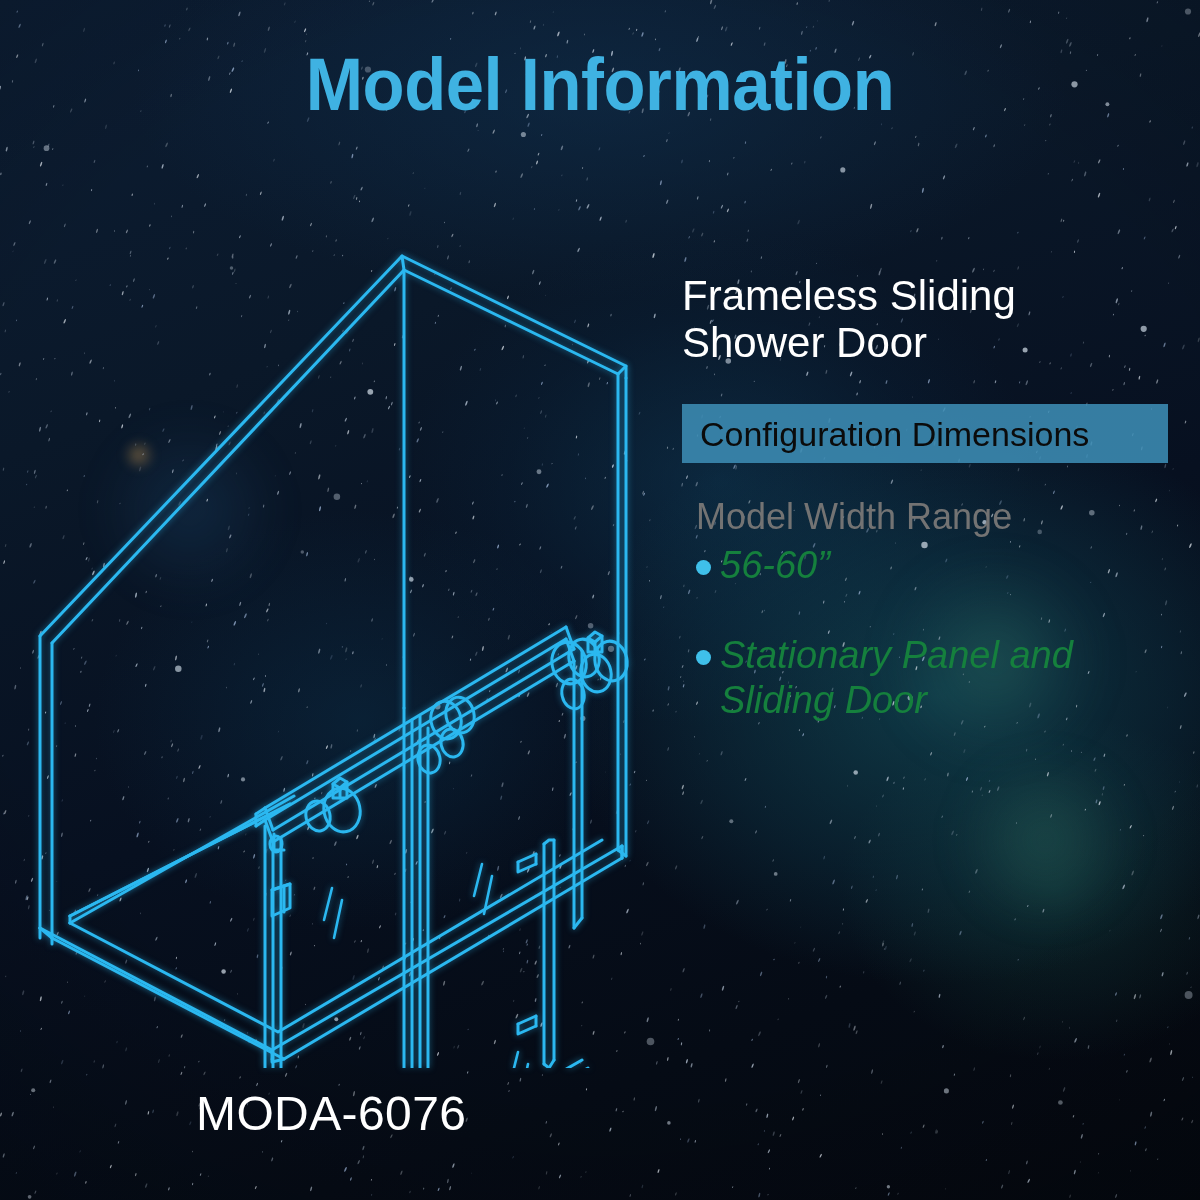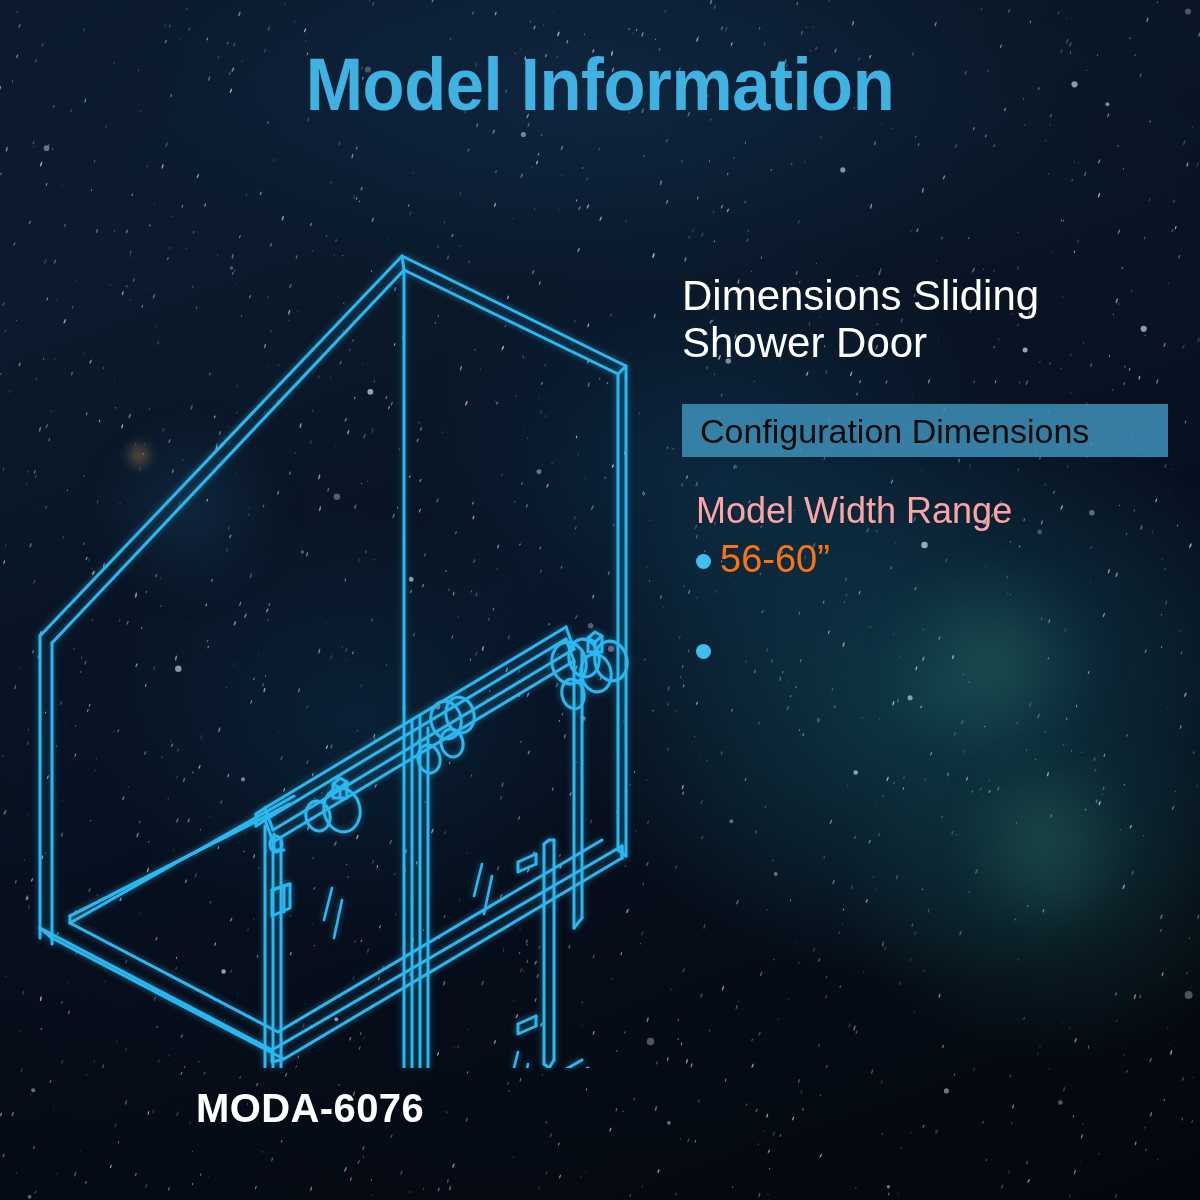--- a/index.html
+++ b/index.html
@@ -1902,7 +1902,7 @@
 
   <div class="info">
 
-    <div class="product-name">Dimensions Sliding
+    <div class="product-name">Frameless Sliding
 Shower Door</div>
 
     <div class="section-bar">

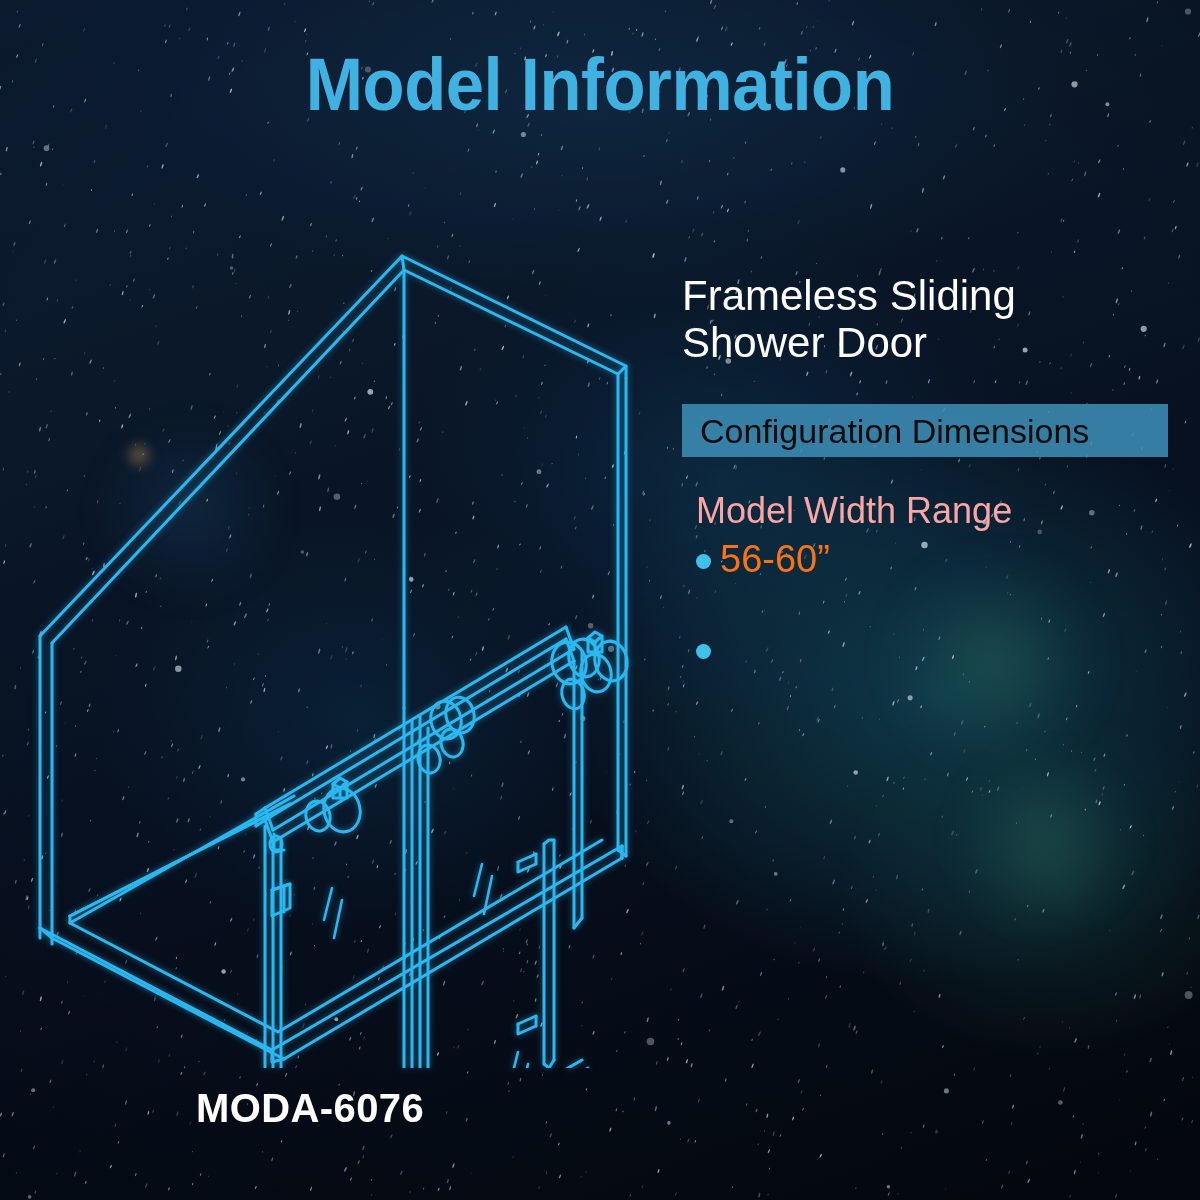--- a/index.html
+++ b/index.html
@@ -120,7 +120,7 @@
   .section-bar {
     margin-top: 38px;
     width: 486px;
-    height: 53px;
+    height: 59px;
     background: rgba(60,140,180,0.88);
     display: flex;
     align-items: center;

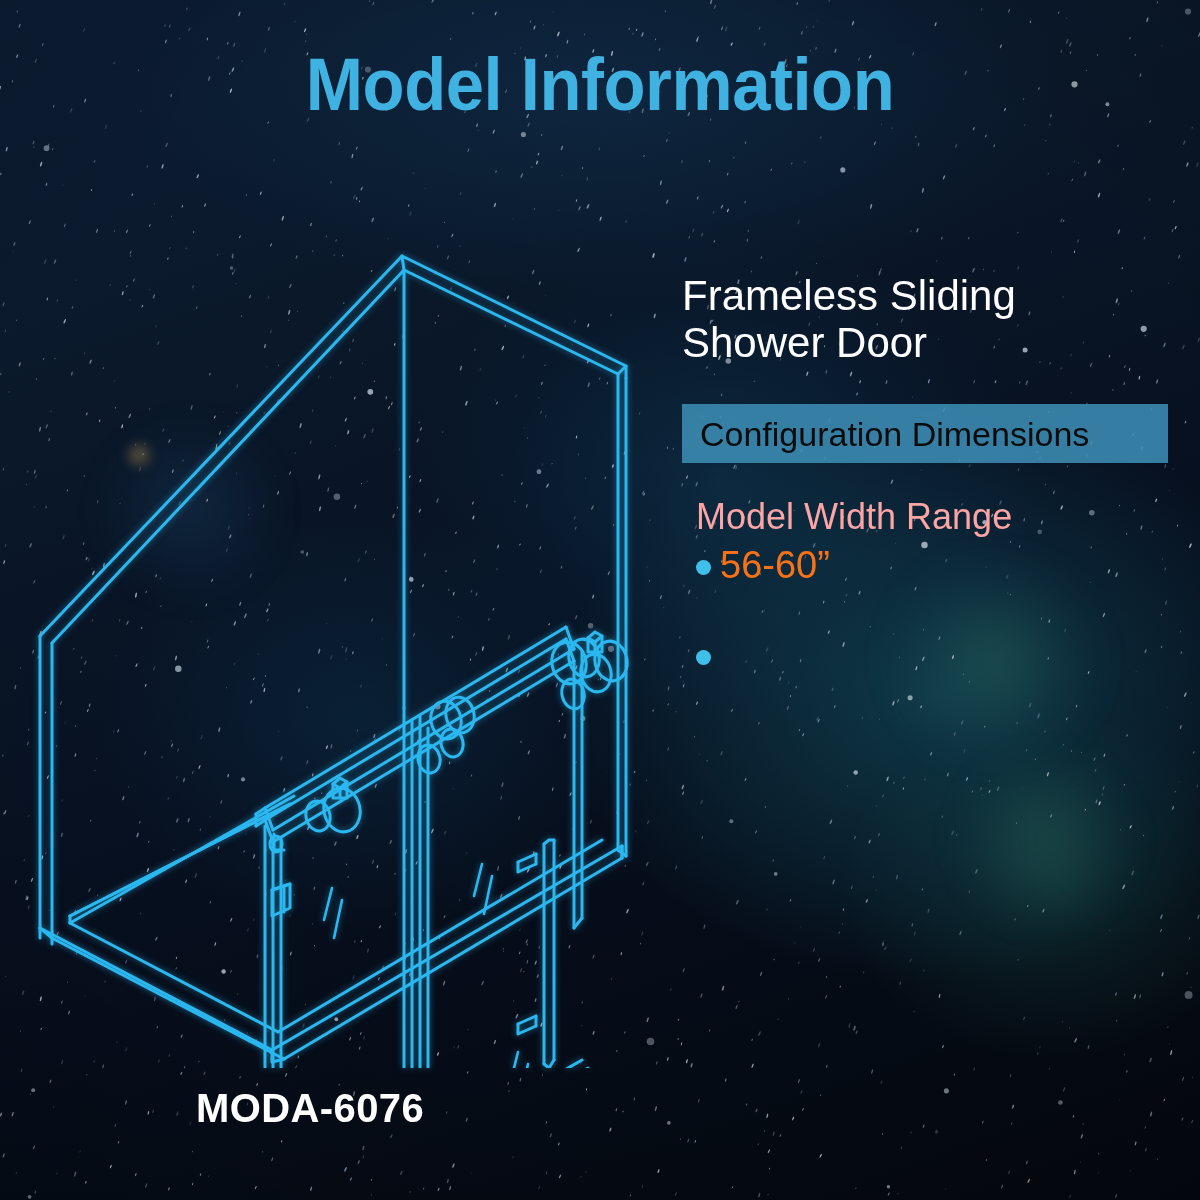--- a/index.html
+++ b/index.html
@@ -136,7 +136,7 @@
   .spec-group { margin-top: 34px; }
   .spec-group.gap-lg { margin-top: 46px; }
   .spec-label {
-    color: #fca5a5;
+    color: #737373;
     font-size: 36px;
     font-weight: 400;
     line-height: 1.1;

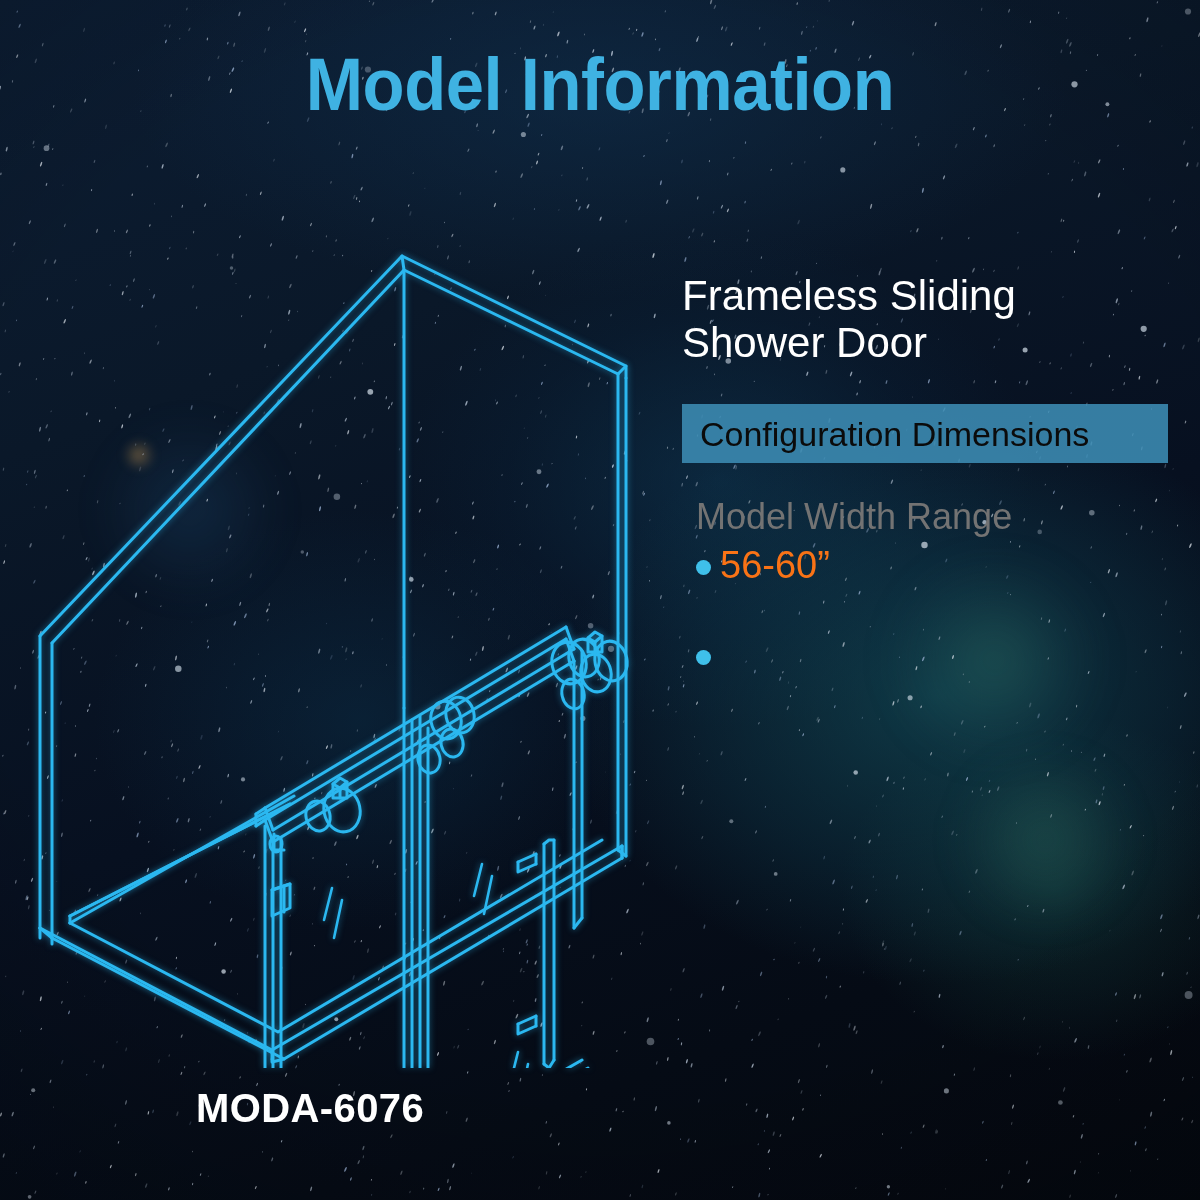--- a/index.html
+++ b/index.html
@@ -156,11 +156,12 @@
     flex: 0 0 auto;
   }
   .spec-value {
-    color: #f97316;
+    color: #15803d;
     font-size: 38px;
     line-height: 1.18;
     font-weight: 400;
     white-space: pre-line;
+    font-style: italic;
   }
 </style>
 </head>

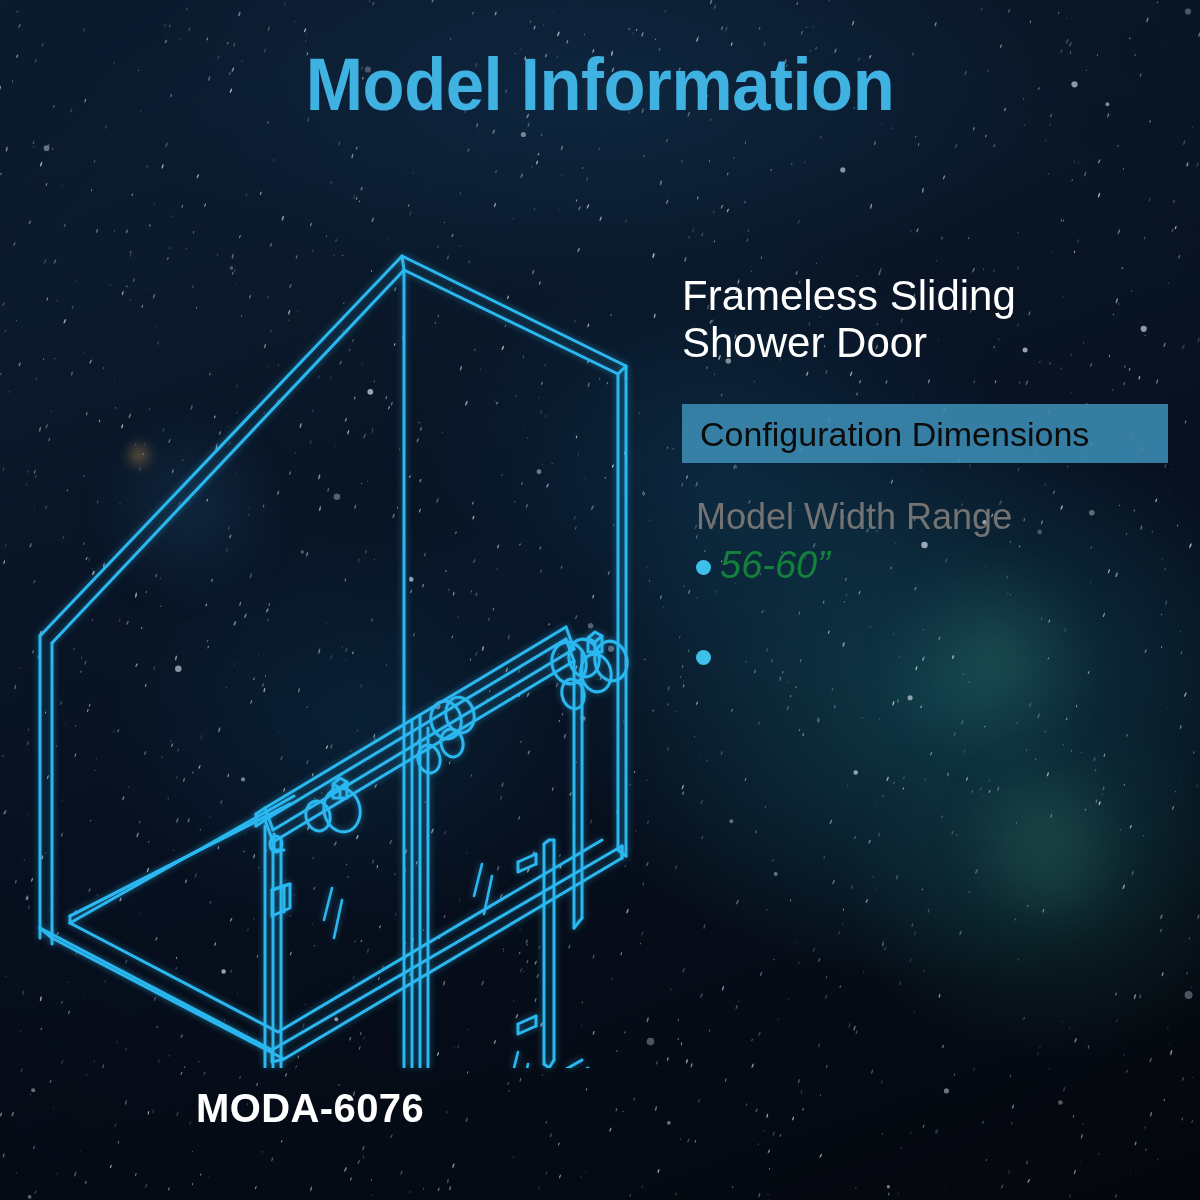--- a/index.html
+++ b/index.html
@@ -1924,6 +1924,8 @@
     <div class="spec-group gap-lg">
       <div class="spec-item">
         <span class="spec-bullet"></span>
+        <span class="spec-value">Stationary Panel and
+Sliding Door</span>
       </div>
     </div>
 

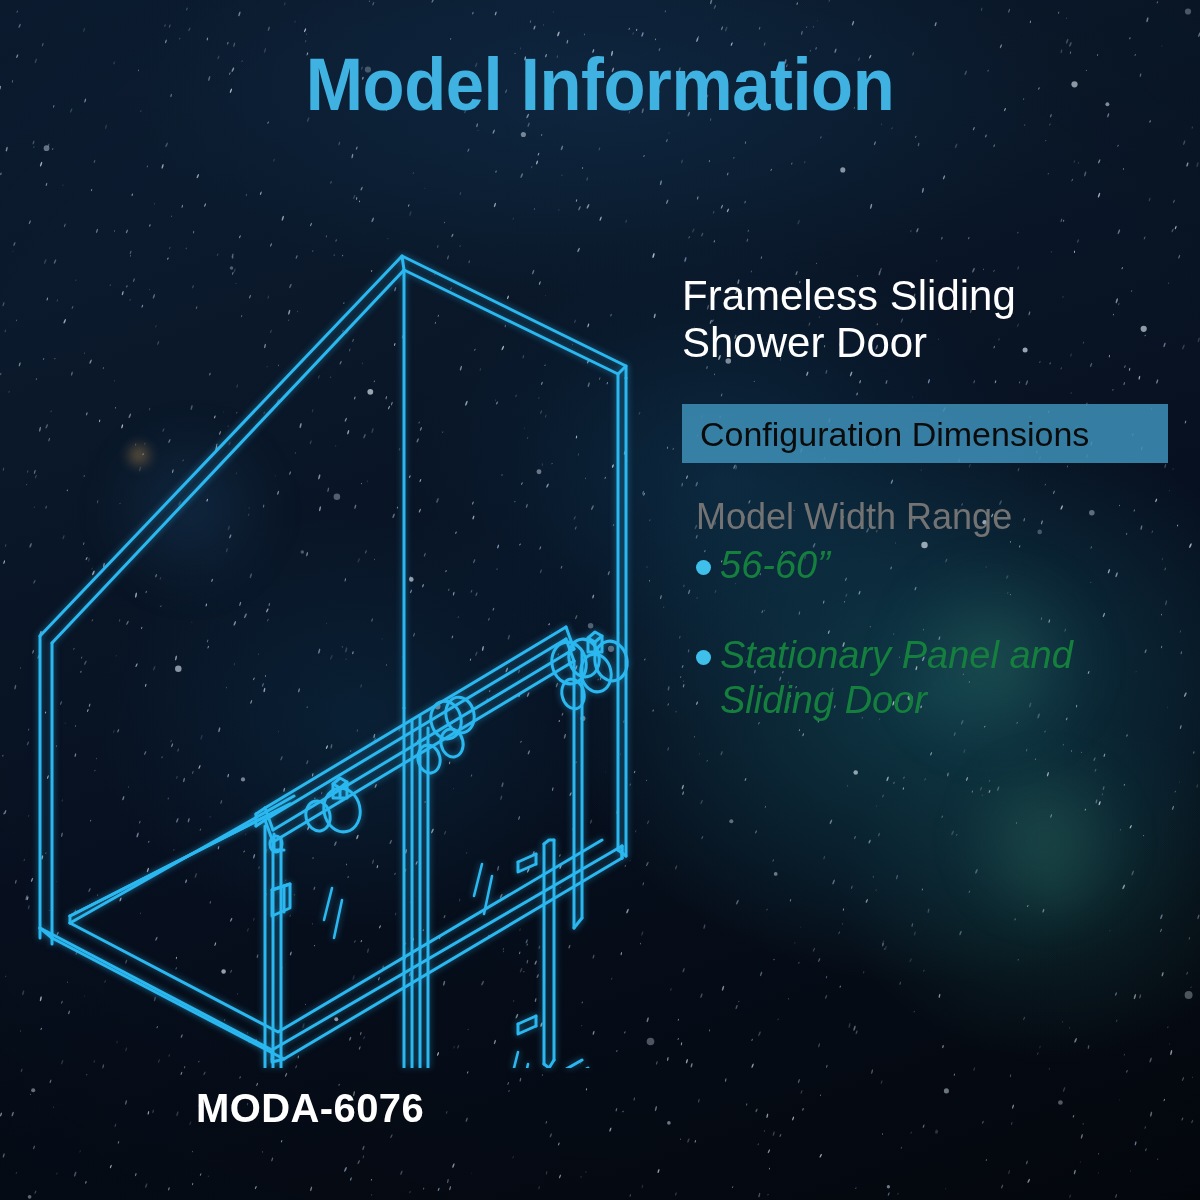--- a/index.html
+++ b/index.html
@@ -97,8 +97,8 @@
     left: 196px;
     top: 1086px;
     color: #ffffff;
-    font-size: 40px;
-    font-weight: bold;
+    font-size: 48px;
+    font-weight: normal;
     letter-spacing: 0.4px;
   }
 

